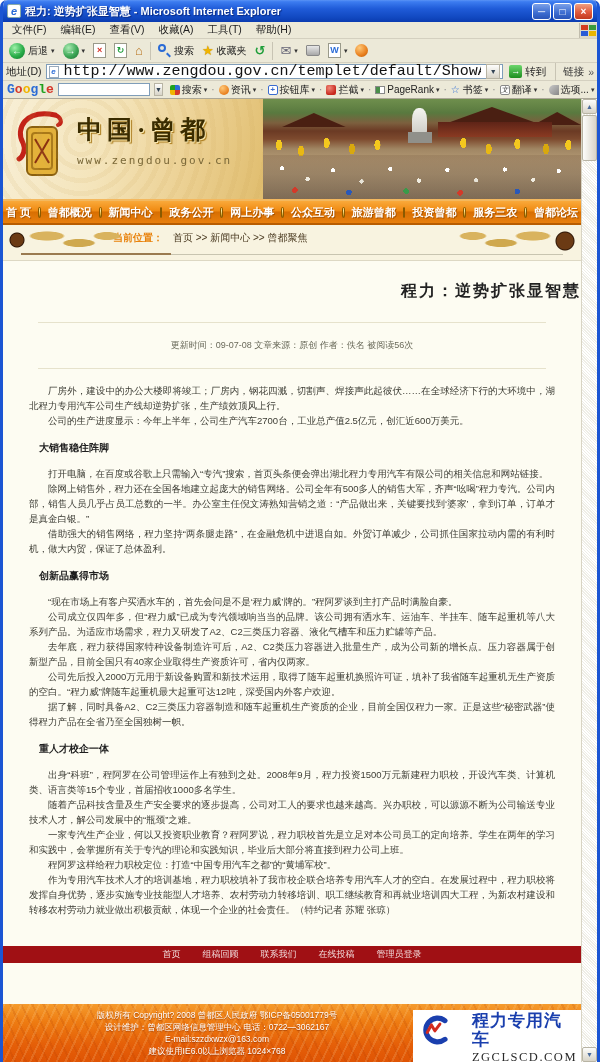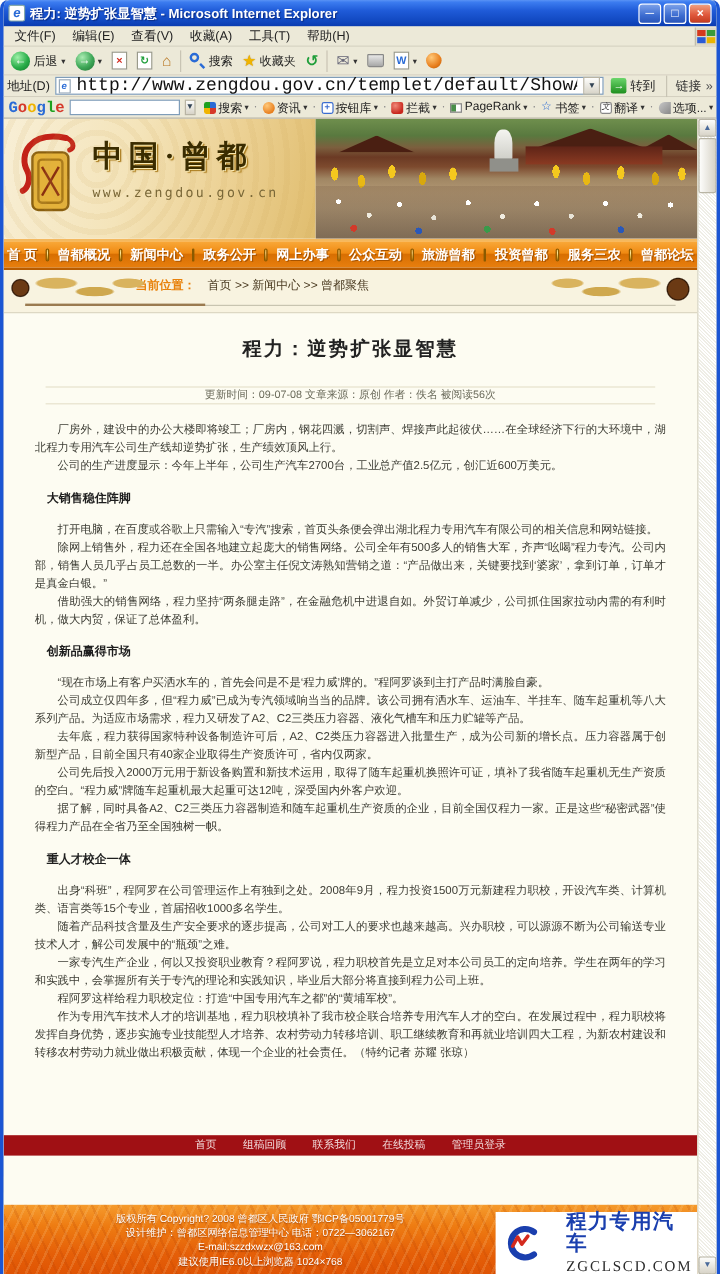--- a/index.html
+++ b/index.html
@@ -173,7 +173,7 @@
     radial-gradient(ellipse 20px 6px at 104px 9px,#d9b35e 0 60%,transparent 70%);}
   
   .article{flex:1;min-height:0;overflow:hidden;display:flex;flex-direction:column;background:#fdfcf2;}
-  .art-title{margin:20px 0 6px;text-align:center;font-size:16px;font-weight:bold;color:#222;
+  .art-title{margin:20px 0 6px;text-align:right;font-size:16px;font-weight:bold;color:#222;
     letter-spacing:2px;font-family:Liberation Serif, serif;}
   .art-meta{width:calc(100% - 70px);margin:14px auto 4px;padding:0 0;text-align:center;
     font-size:9px;color:#6a6a5a;border-top:1px solid #e6e2cc;border-bottom:1px solid #e6e2cc;}

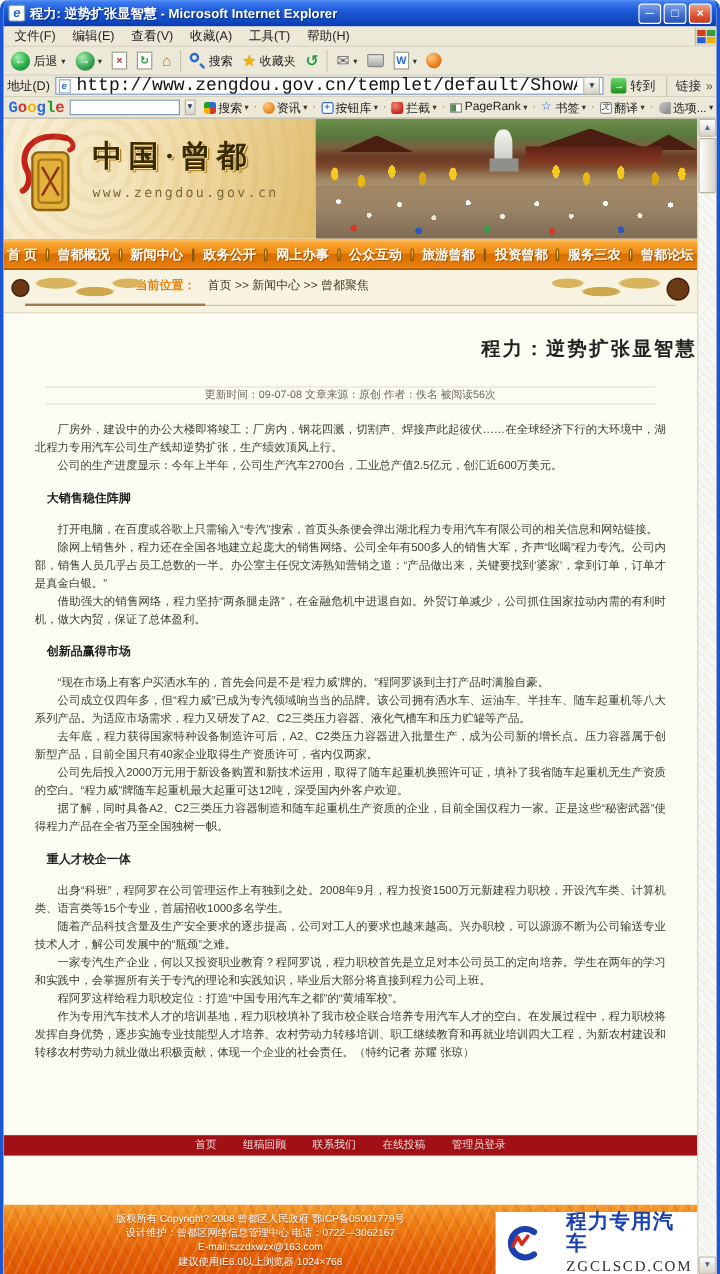--- a/index.html
+++ b/index.html
@@ -175,7 +175,7 @@
   .article{flex:1;min-height:0;overflow:hidden;display:flex;flex-direction:column;background:#fdfcf2;}
   .art-title{margin:20px 0 6px;text-align:right;font-size:16px;font-weight:bold;color:#222;
     letter-spacing:2px;font-family:Liberation Serif, serif;}
-  .art-meta{width:calc(100% - 70px);margin:14px auto 4px;padding:0 0;text-align:center;
+  .art-meta{width:calc(100% - 70px);margin:14px auto 4px;padding:16px 0;text-align:center;
     font-size:9px;color:#6a6a5a;border-top:1px solid #e6e2cc;border-bottom:1px solid #e6e2cc;}
   .art-body{flex:1;overflow:hidden;padding:10px 26px 0 26px;font-size:9.5px;line-height:15px;color:#3c3c34;}
   .body-p{margin:0;text-indent:2em;text-align:justify;}

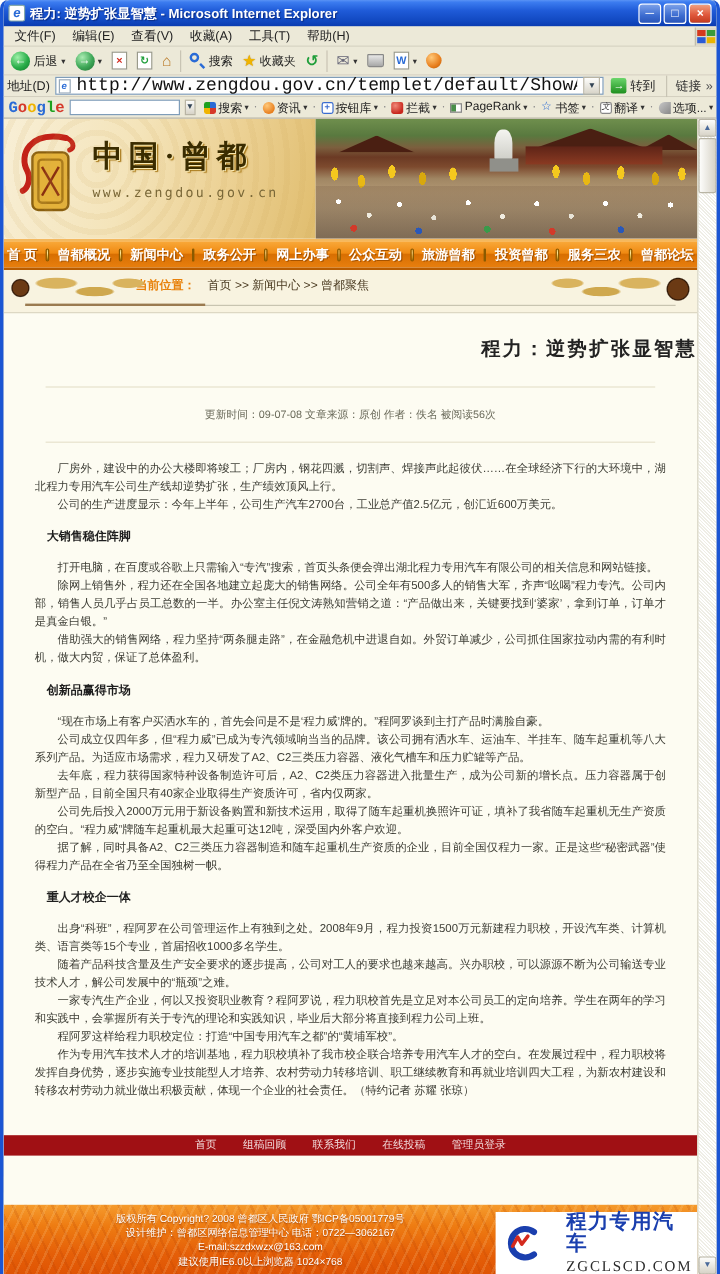--- a/index.html
+++ b/index.html
@@ -192,7 +192,7 @@
   .footer-lines{padding:5px 160px 0 10px;text-align:center;font-size:8.5px;line-height:12px;
     text-shadow:0 1px 1px rgba(120,40,0,.6);}
   .footer-logo{position:absolute;right:0;bottom:0;width:168px;height:52px;background:#fff;
-    display:flex;align-items:center;gap:21px;padding:16px 4px;}
+    display:flex;align-items:flex-start;gap:21px;padding:2px 4px;}
   .logo-texts{display:flex;flex-direction:column;line-height:1.1;}
   .logo-cn{color:#1a3fae;font-size:17px;font-weight:bold;letter-spacing:1px;}
   .logo-en{color:#2a2a2a;font-size:12.5px;letter-spacing:1.5px;margin-top:2px;

